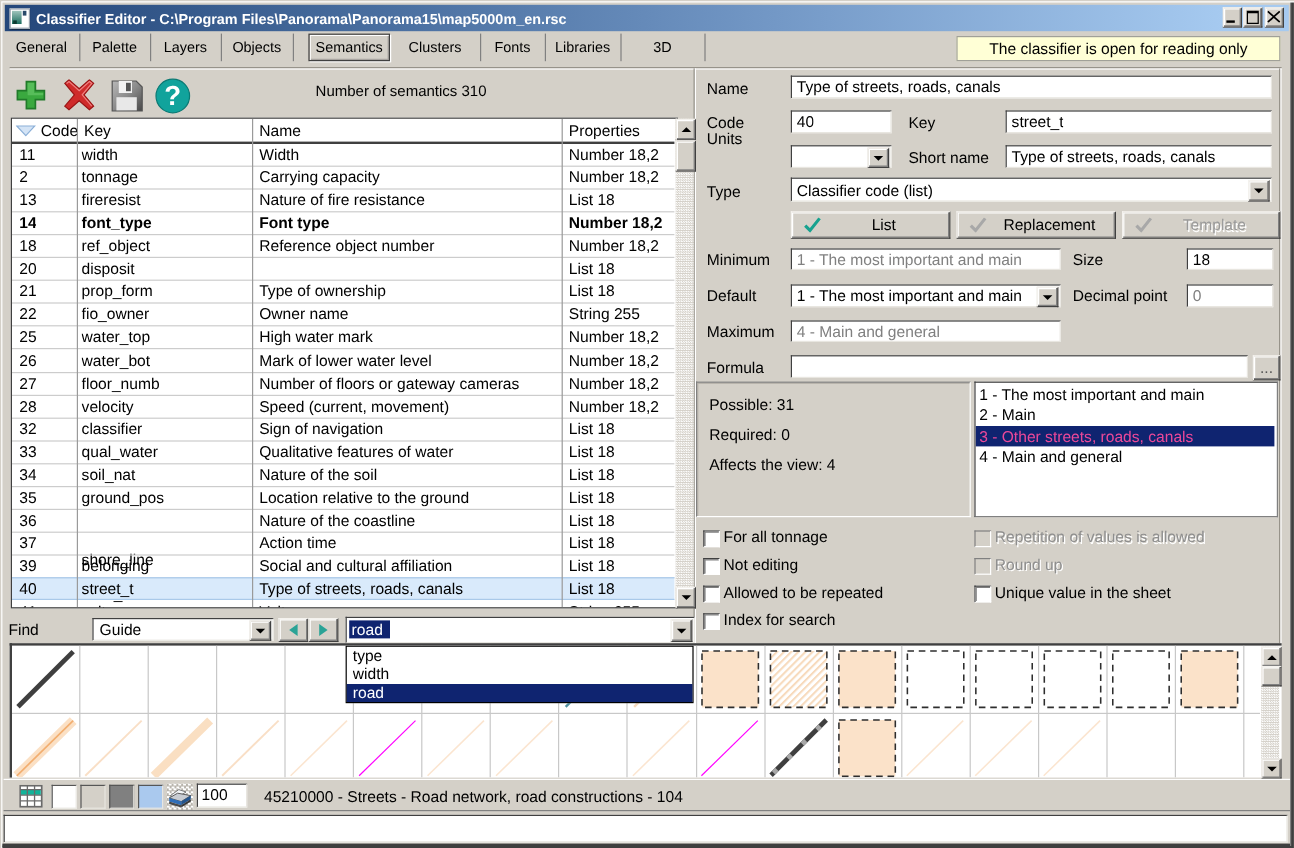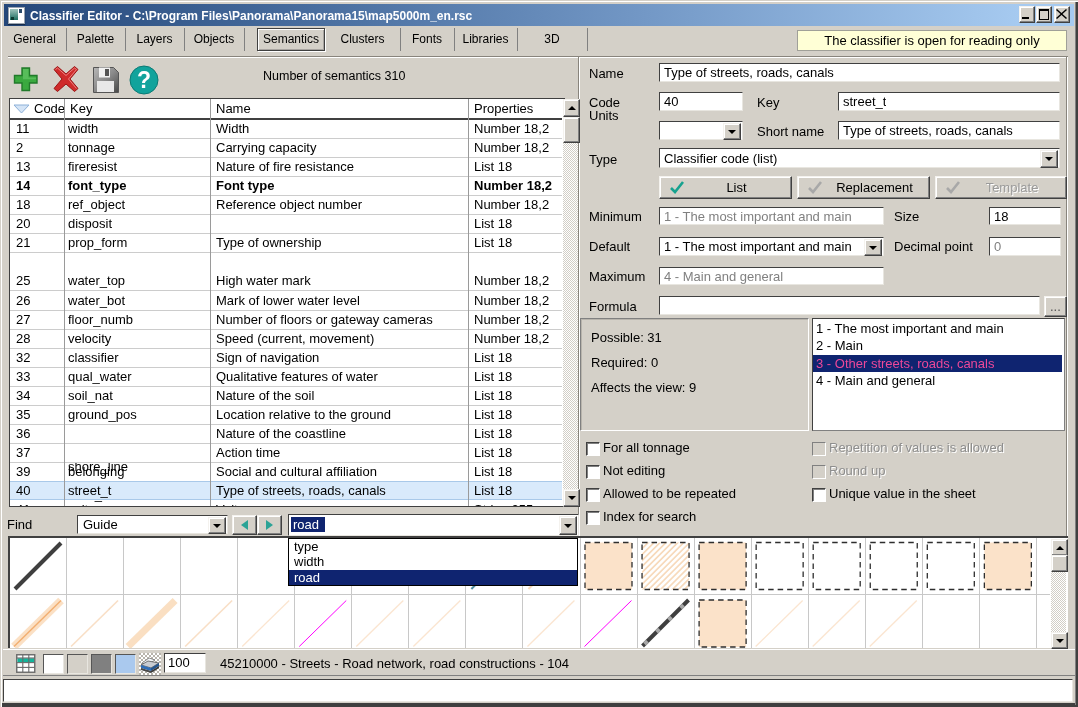--- a/index.html
+++ b/index.html
@@ -144,6 +144,12 @@
       <div class="cell" style="left:58px;top:1px;width:144px;">prop_form</div>
       <div class="cell" style="left:206px;top:1px;width:254px;">Type of ownership</div>
       <div class="cell" style="left:464px;top:1px;width:86px;">List 18</div>
+    </div>
+<div class="a" style="left:0;top:154.3px;width:552px;border-bottom:1px solid #cccccc;height:18px;">
+      <div class="cell" style="left:6px;top:1px;">22</div>
+      <div class="cell" style="left:58px;top:1px;width:144px;">fio_owner</div>
+      <div class="cell" style="left:206px;top:1px;width:254px;">Owner name</div>
+      <div class="cell" style="left:464px;top:1px;width:86px;">String 255</div>
     </div>
 <div class="a" style="left:0;top:173.4px;width:552px;border-bottom:1px solid #cccccc;height:18px;">
       <div class="cell" style="left:6px;top:1px;">25</div>

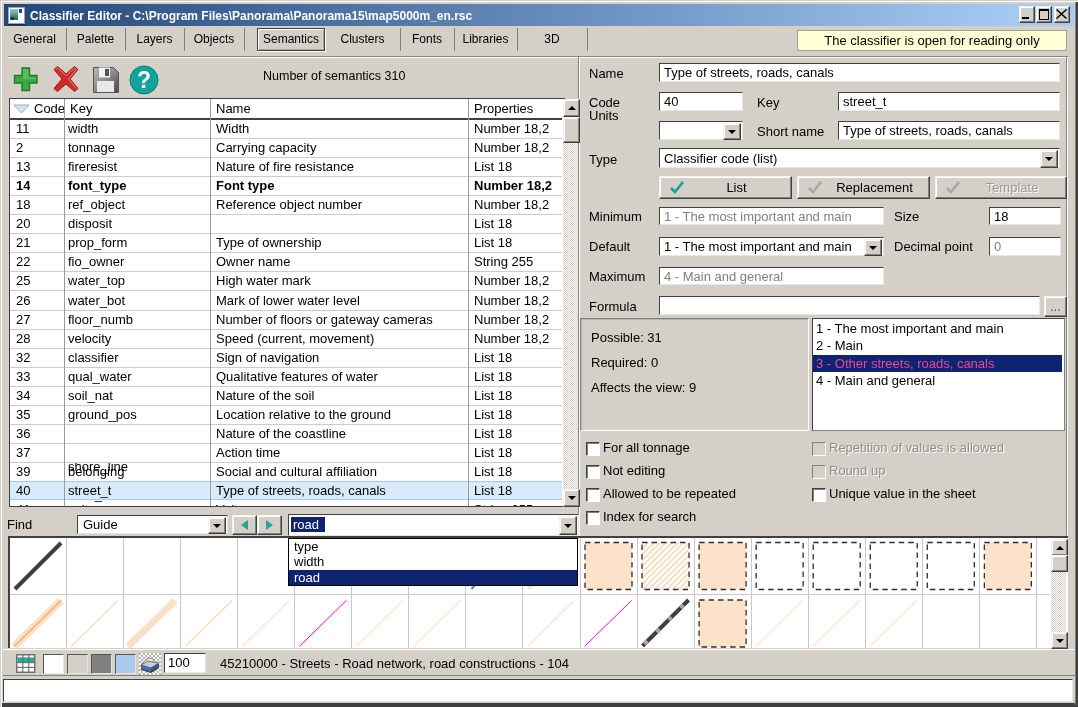--- a/index.html
+++ b/index.html
@@ -344,7 +344,7 @@
 <div class="a" style="left:580px;top:318px;width:227px;height:111px;border:1px solid;border-color:#808080 #fff #fff #808080;box-shadow:inset 1px 1px 0 #b8b4ac;">
 <div class="a lbl" style="left:10px;top:11px;">Possible: 31</div>
 <div class="a lbl" style="left:10px;top:36px;">Required: 0</div>
-<div class="a lbl" style="left:10px;top:61px;">Affects the view: 9</div>
+<div class="a lbl" style="left:10px;top:61px;">Affects the view: 4</div>
 </div>
 <div class="a" style="left:812px;top:318px;width:251px;height:111px;background:#fff;border:1px solid #404040;border-right-color:#808080;border-bottom-color:#808080;overflow:hidden;">
 <div class="cell" style="left:3px;top:2px;width:245px;">1 - The most important and main</div>

